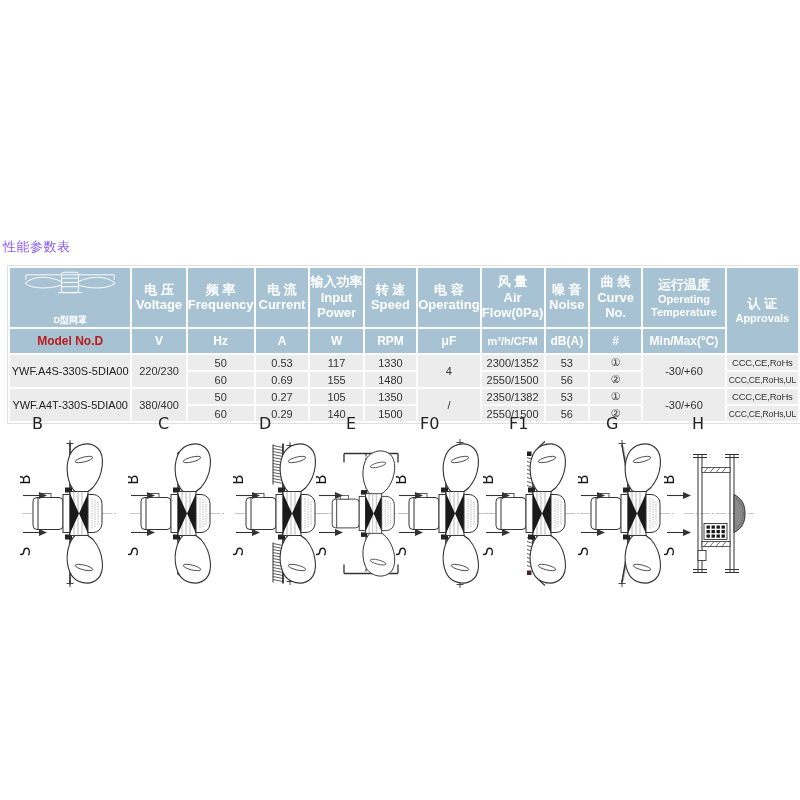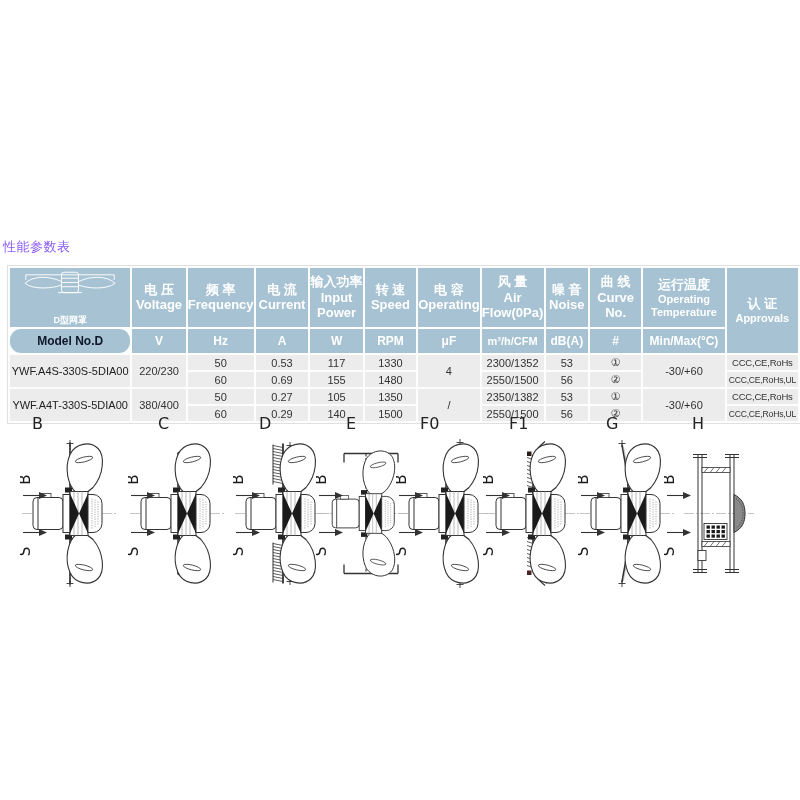--- a/index.html
+++ b/index.html
@@ -16,7 +16,7 @@
   tr.hrow1 th{height:52px;}
   tr.hrow2 th{height:24px;font-size:12px;}
   .unit{font-size:12px;font-weight:bold;color:#fff;}
-  .modelhd{font-size:13px;font-weight:bold;color:#0f172a;border-radius:11px;}
+  .modelhd{font-size:13px;font-weight:bold;color:#b91c1c;}
   td.cell{background:#ececec;color:#333;font-size:11px;height:15px;}
   td.modelcell{background:#ececec;color:#222;font-weight:normal;font-size:11px;}
   td.appr{font-size:9.5px;letter-spacing:-0.2px;}

